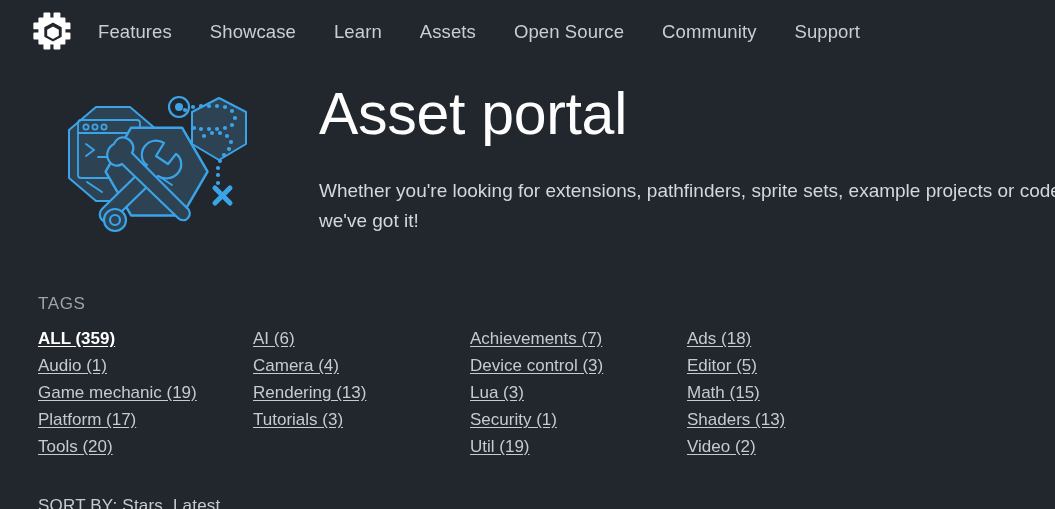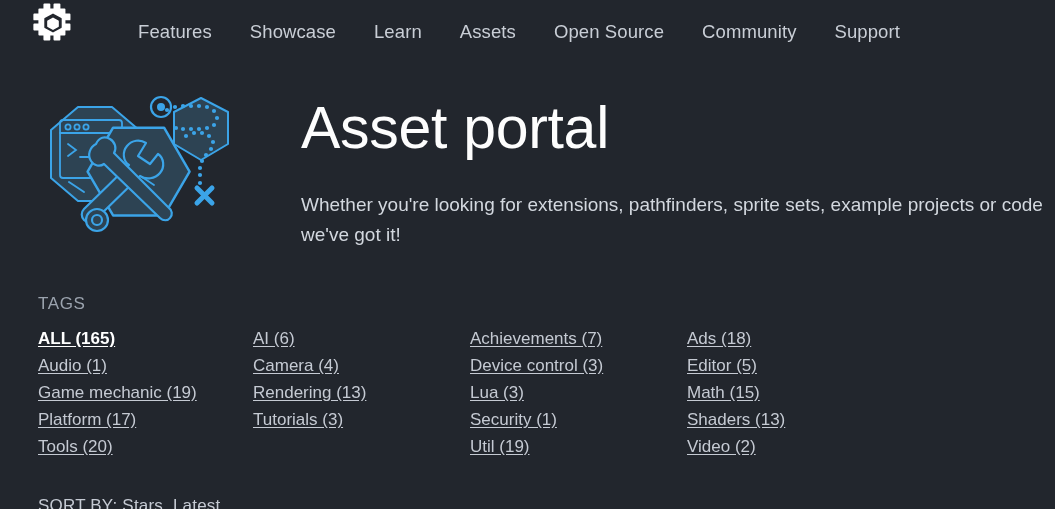--- a/index.html
+++ b/index.html
@@ -20,9 +20,9 @@
   .navbar {
     height: 64px;
     display: flex;
+    align-items: center;
     padding-left: 30px;
     box-sizing: border-box;
-    gap: 40px;
   }
   .logo {
     width: 46px;

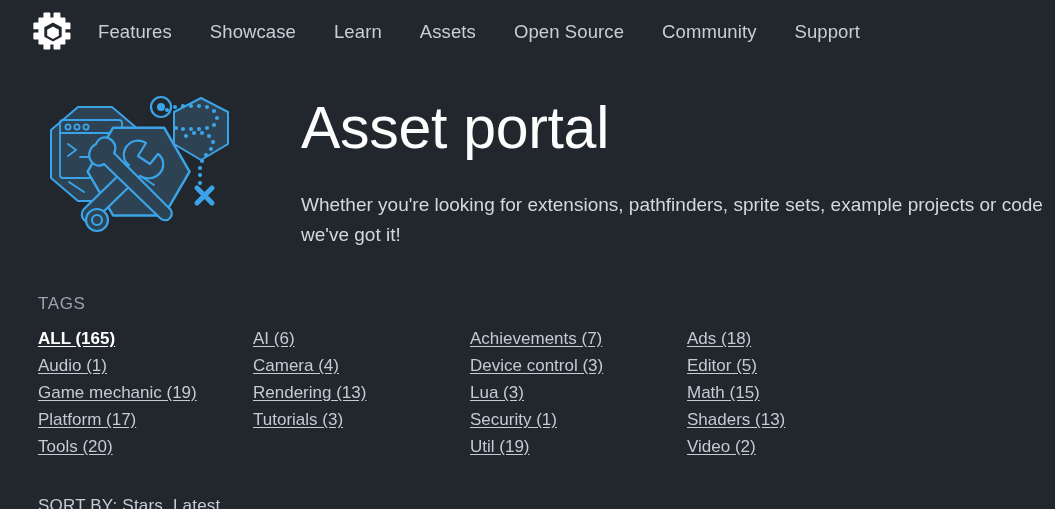--- a/index.html
+++ b/index.html
@@ -48,8 +48,8 @@
   
   .hero {
     display: flex;
-    align-items: flex-end;
-    padding-left: 36px;
+    align-items: flex-start;
+    padding-left: 54px;
     padding-top: 10px;
   }
   .hero-art {

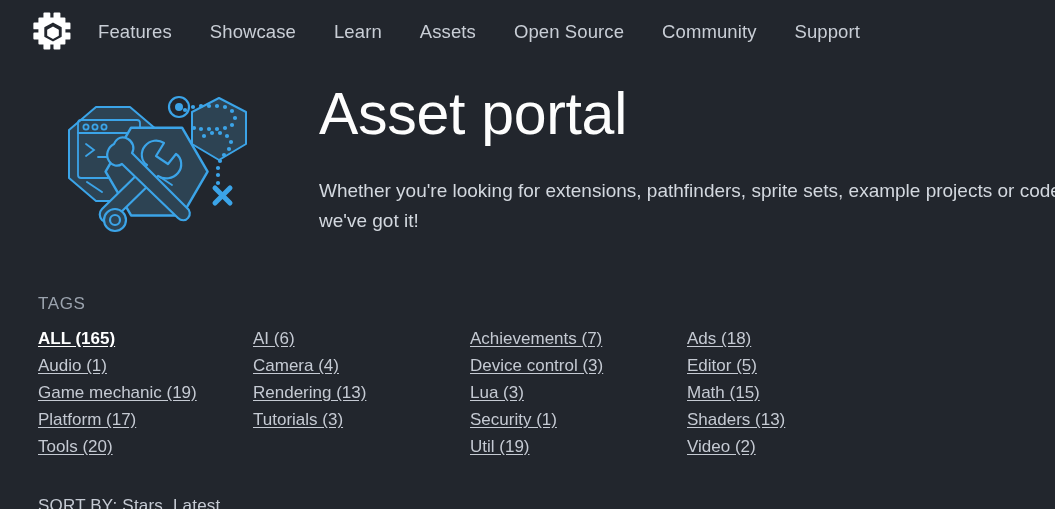--- a/index.html
+++ b/index.html
@@ -276,7 +276,7 @@
   <div class="tags-grid">
 
     <div class="tag-col">
-      <div class="tag-row"><a class="tag-link active" href="#">ALL (165)</a></div>
+      <div class="tag-row"><a class="tag-link active" href="#">ALL (359)</a></div>
       <div class="tag-row"><a class="tag-link" href="#">Audio (1)</a></div>
       <div class="tag-row"><a class="tag-link" href="#">Game mechanic (19)</a></div>
       <div class="tag-row"><a class="tag-link" href="#">Platform (17)</a></div>

